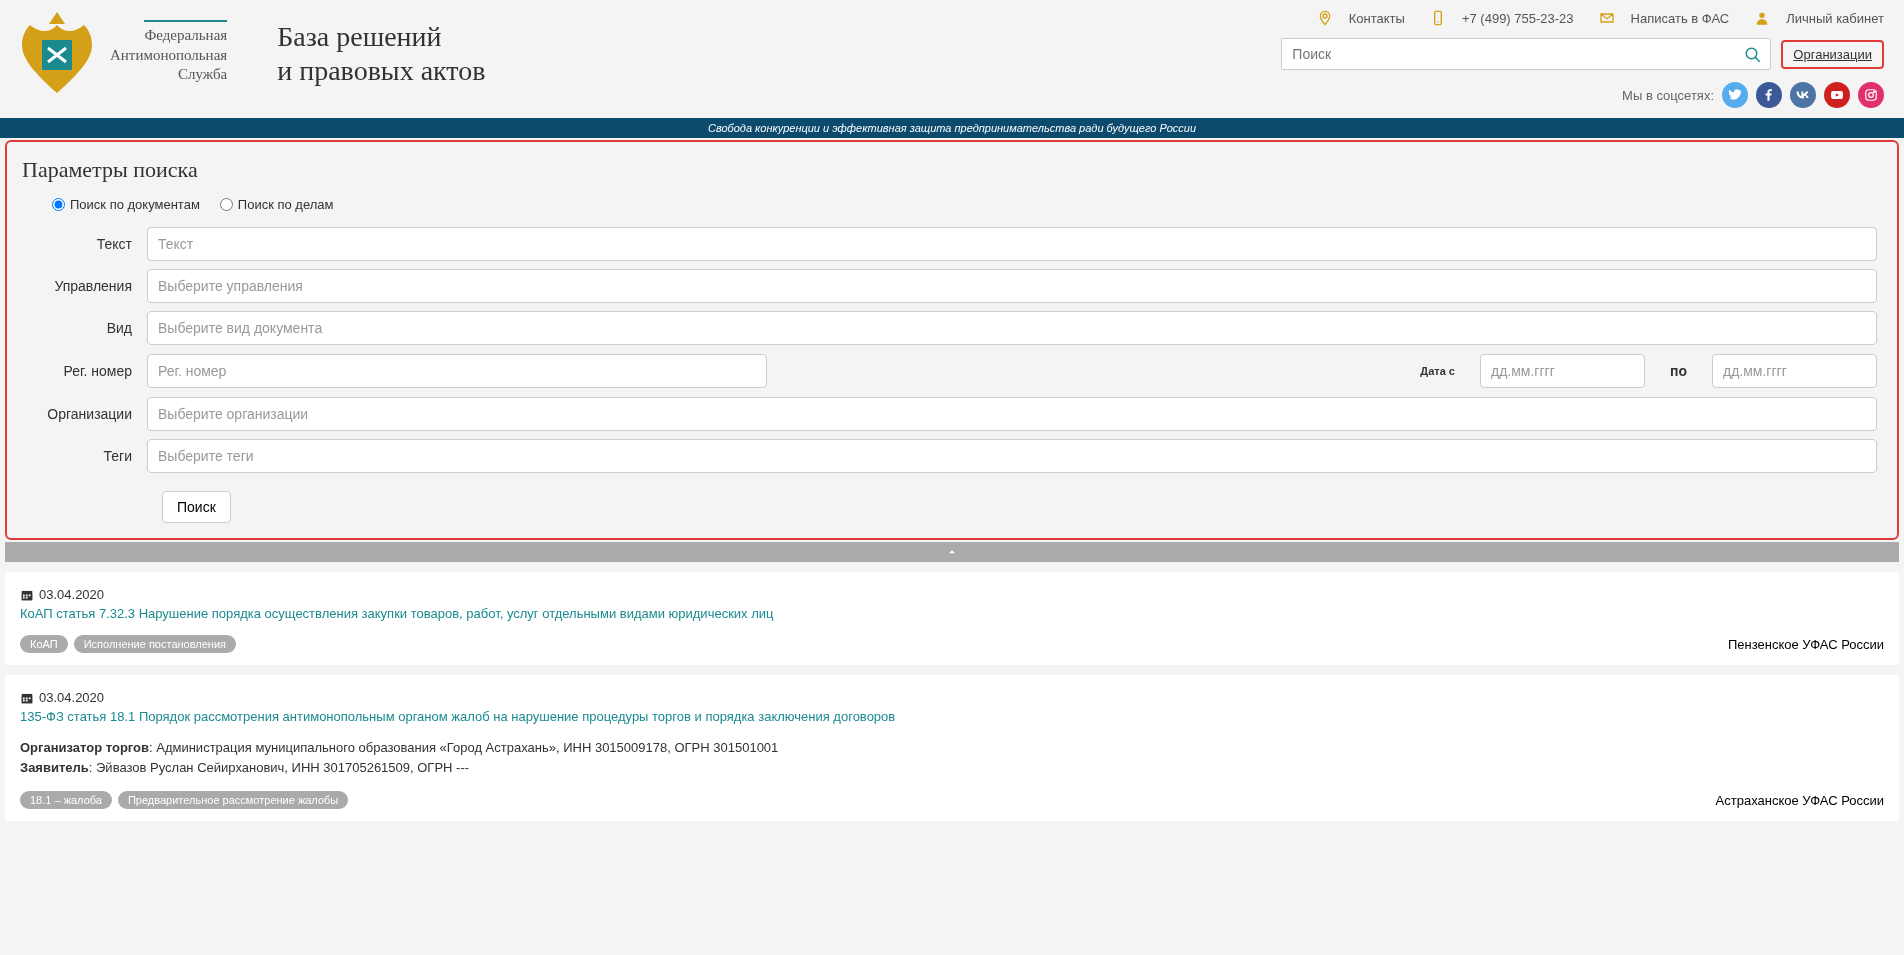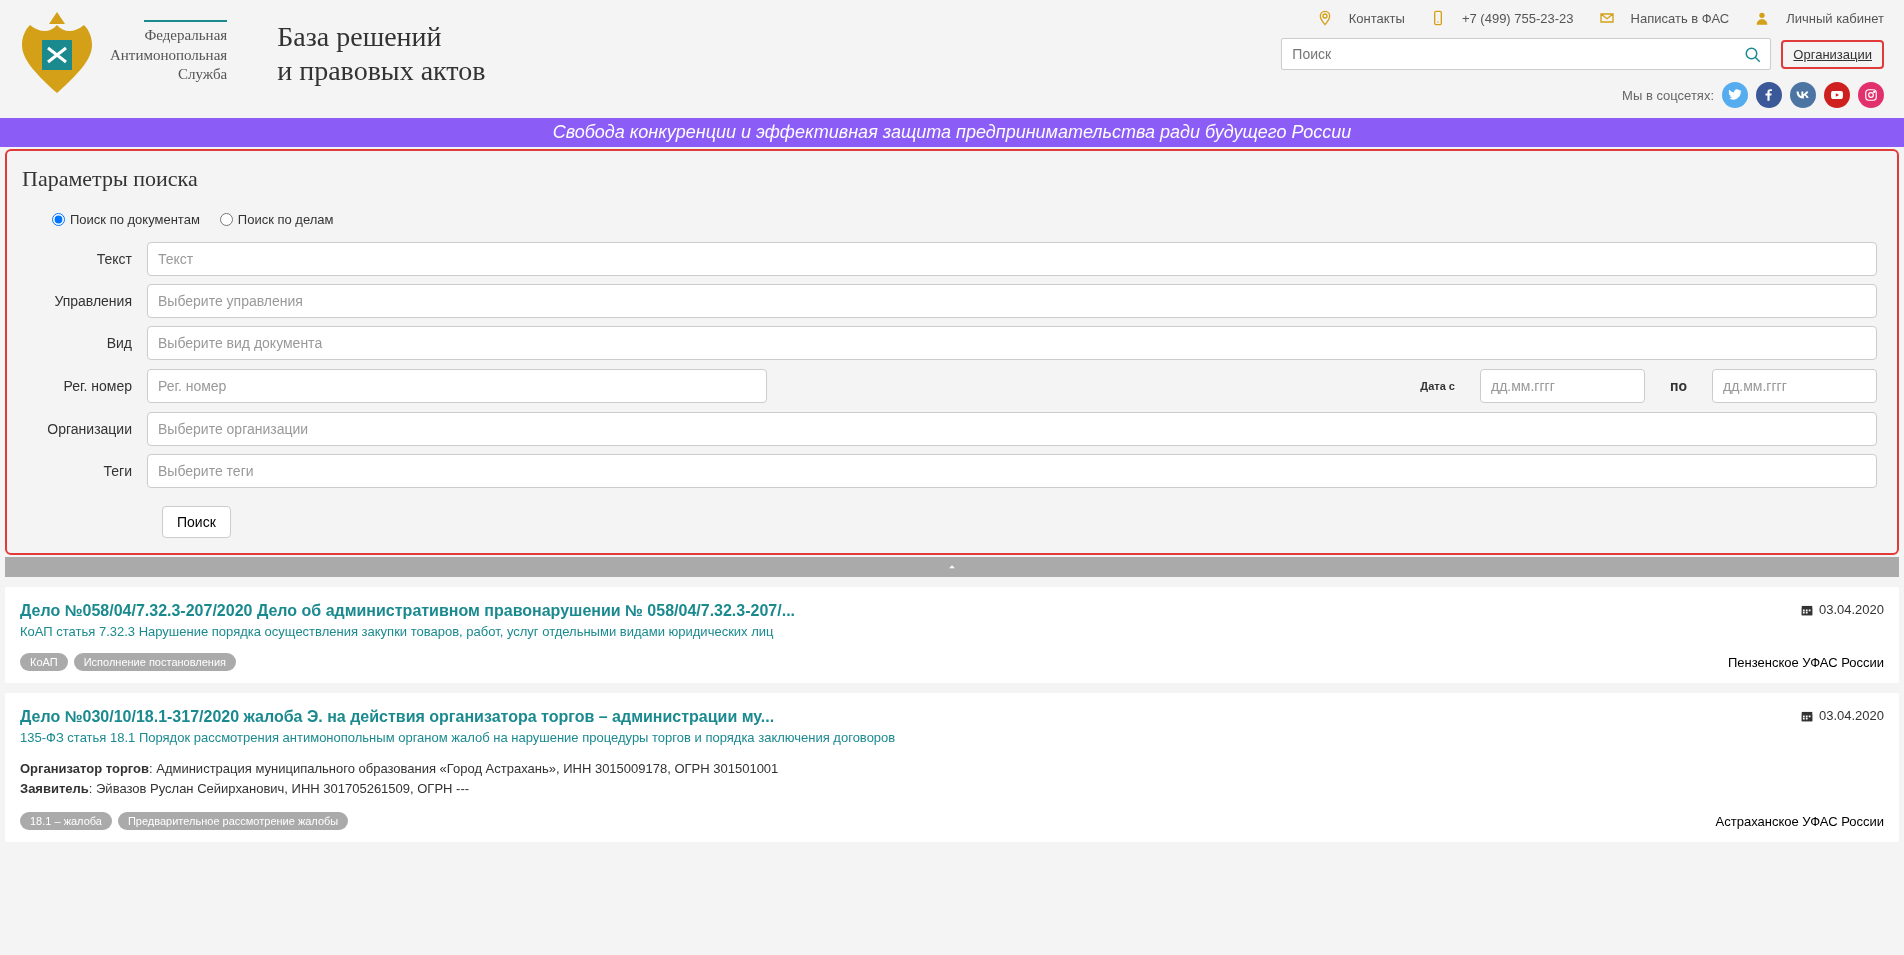--- a/index.html
+++ b/index.html
@@ -23,7 +23,7 @@
 .social-row { display: flex; gap: 8px; align-items: center; font-size: 13px; color: #666; }
 .soc-icon { width: 26px; height: 26px; border-radius: 50%; display: flex; align-items: center; justify-content: center; color: #fff; cursor: pointer; }
 .tw { background: #55acee; } .fb { background: #3b5998; } .vk { background: #4c75a3; } .yt { background: #cd201f; } .ig { background: #e1306c; }
-.gold-bar { background: #8b5cf6; color: #fff; font-style: italic; text-align: center; padding: 4px 0; font-size: 18px; }
+.gold-bar { background: #0c4a6e; color: #fff; font-style: italic; text-align: center; padding: 4px 0; font-size: 11px; }
 .search-panel { border: 2px solid #e03a3a; border-radius: 6px; margin: 2px 5px; background: #f4f4f4; padding: 15px 20px 15px 10px; }
 .panel-title { font-family: Georgia, serif; font-size: 22px; color: #333; margin-bottom: 20px; margin-left: 5px; }
 .radio-row { display: flex; gap: 20px; margin-bottom: 15px; margin-left: 35px; font-size: 13px; }

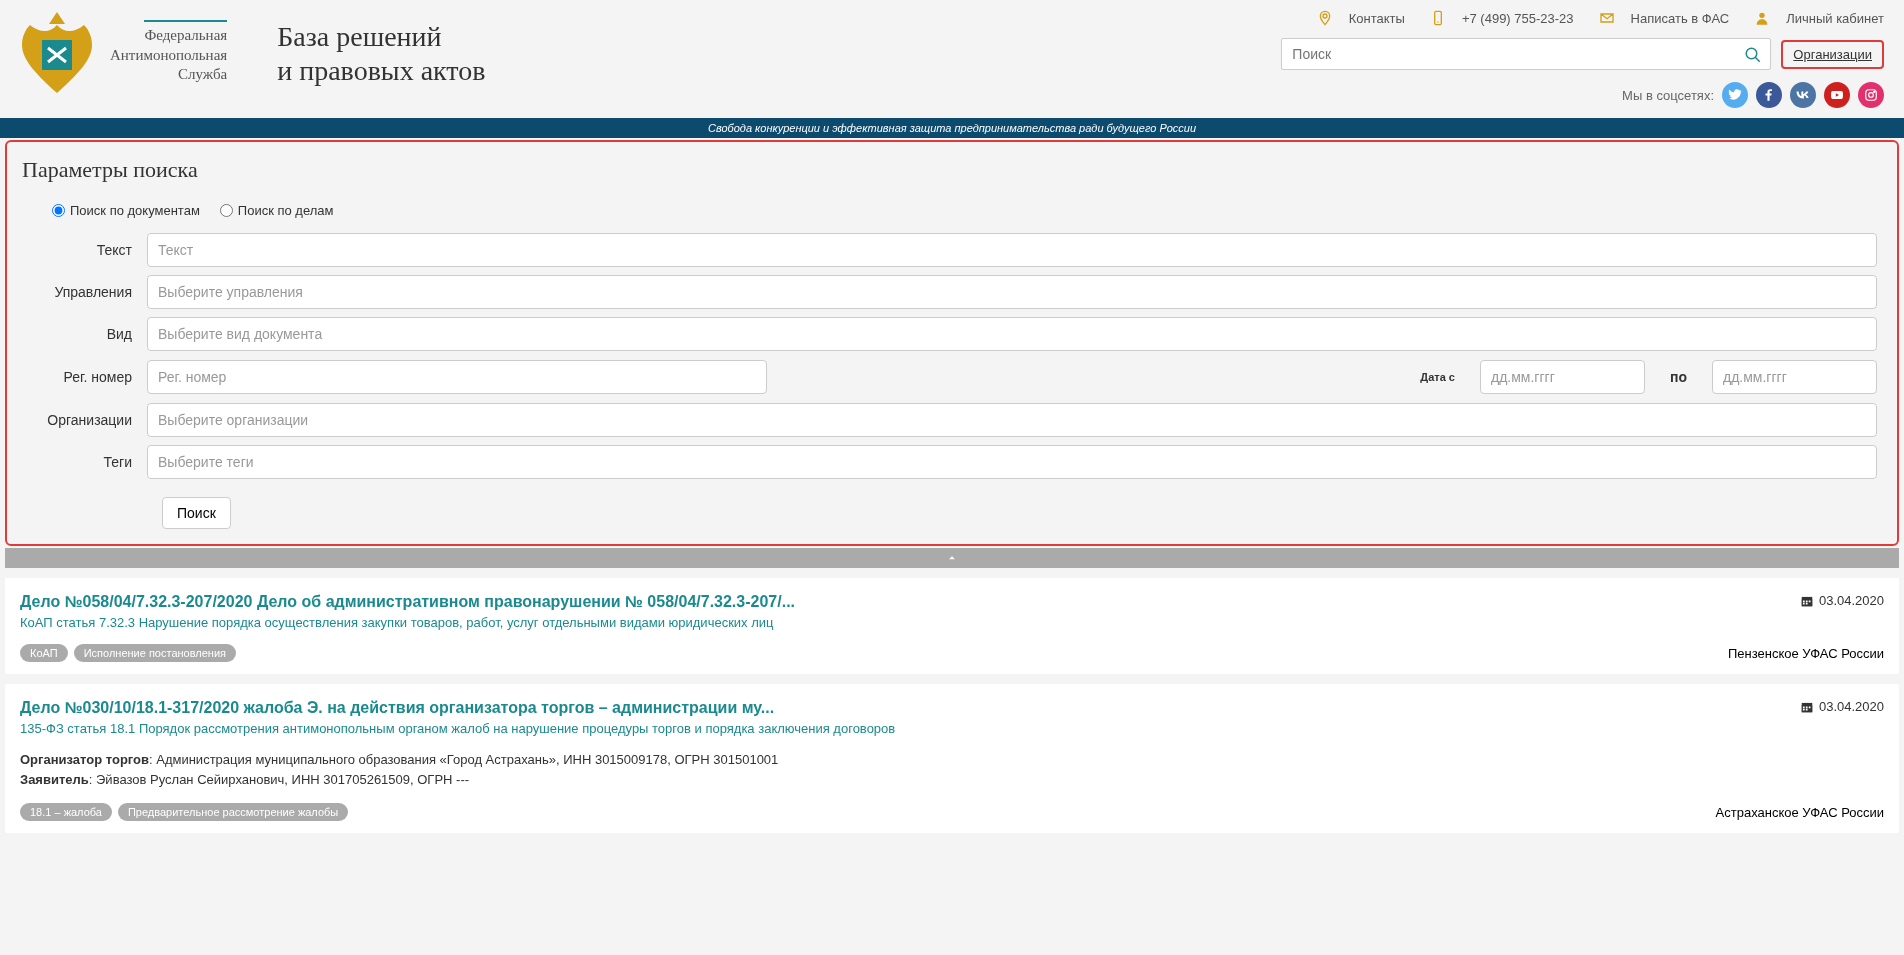--- a/index.html
+++ b/index.html
@@ -25,7 +25,7 @@
 .tw { background: #55acee; } .fb { background: #3b5998; } .vk { background: #4c75a3; } .yt { background: #cd201f; } .ig { background: #e1306c; }
 .gold-bar { background: #0c4a6e; color: #fff; font-style: italic; text-align: center; padding: 4px 0; font-size: 11px; }
 .search-panel { border: 2px solid #e03a3a; border-radius: 6px; margin: 2px 5px; background: #f4f4f4; padding: 15px 20px 15px 10px; }
-.panel-title { font-family: Georgia, serif; font-size: 22px; color: #333; margin-bottom: 20px; margin-left: 5px; }
+.panel-title { font-family: Georgia, serif; font-size: 22px; color: #333; margin-bottom: 14px; margin-left: 5px; }
 .radio-row { display: flex; gap: 20px; margin-bottom: 15px; margin-left: 35px; font-size: 13px; }
 .radio-row label { display: flex; align-items: center; gap: 5px; cursor: pointer; }
 .form-row { display: flex; align-items: center; margin-bottom: 8px; }

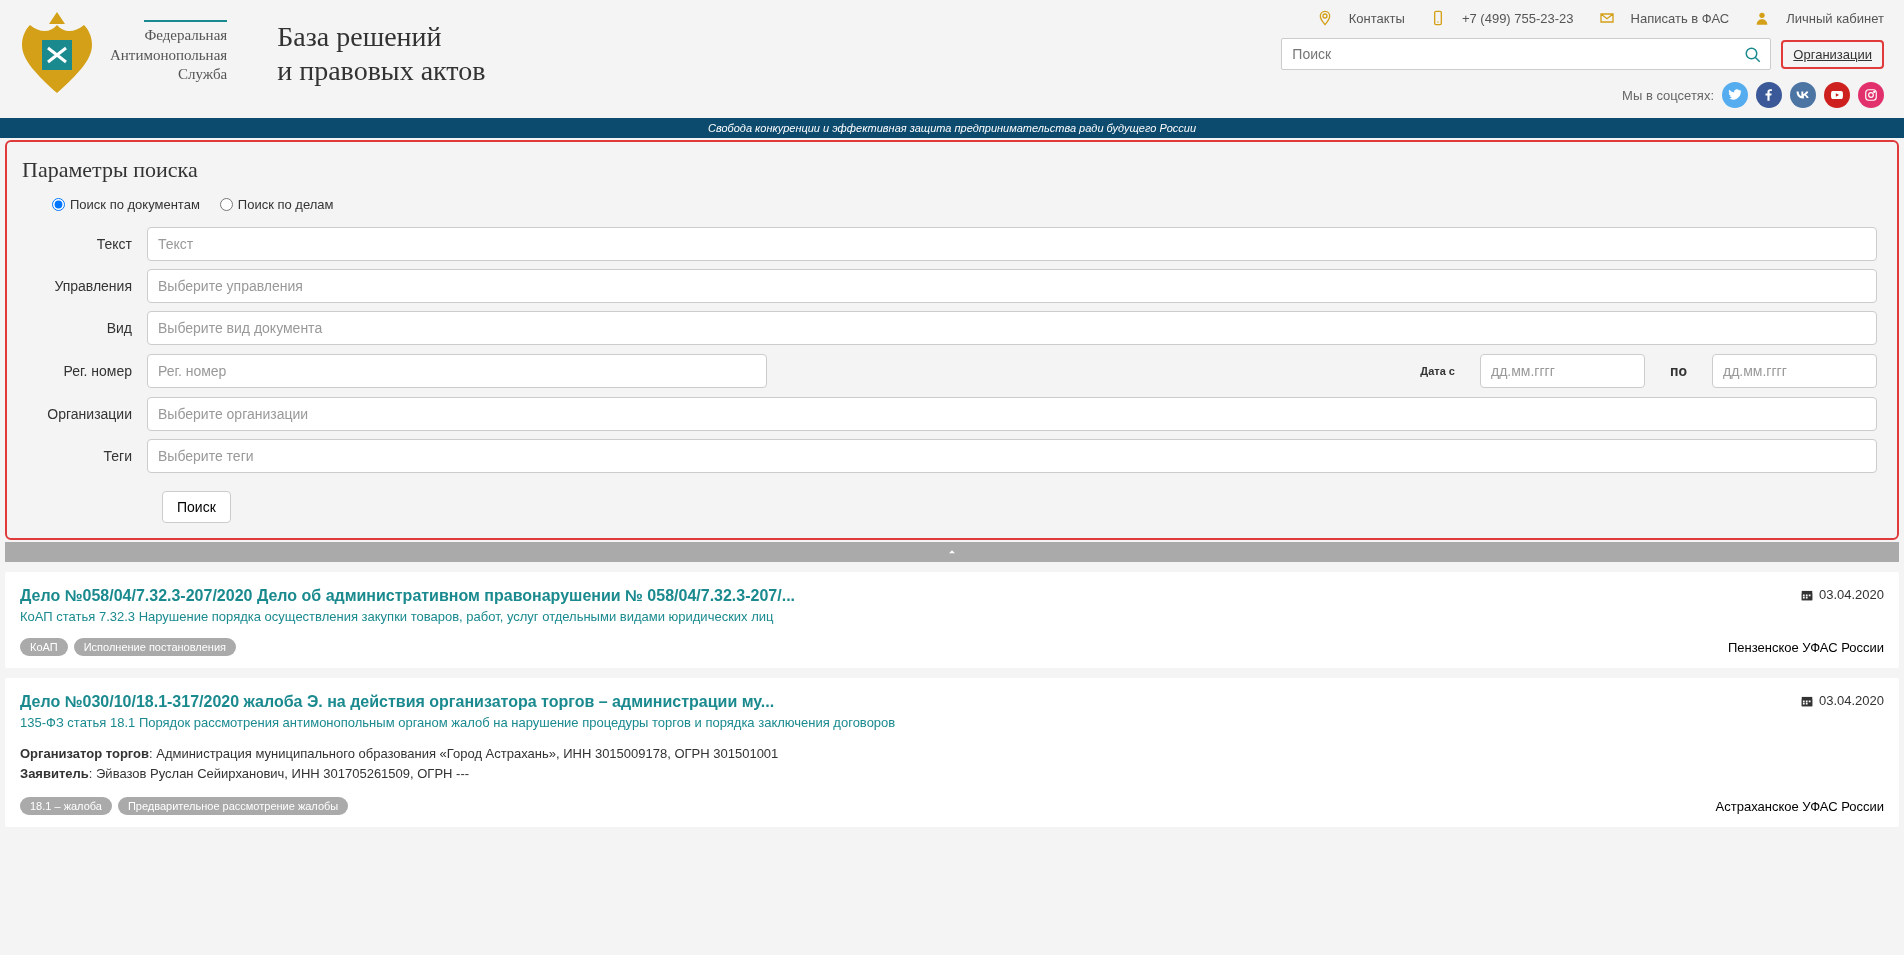--- a/index.html
+++ b/index.html
@@ -205,7 +205,6 @@
 <div id="results-container">
     <div class="result">
       <div class="result-head">
-        <div class="result-title">Дело №058/04/7.32.3-207/2020 Дело об административном правонарушении № 058/04/7.32.3-207/...</div>
         <div class="result-date"><svg width="14" height="14" viewBox="0 0 24 24">
             <rect x="3" y="5" width="18" height="16" fill="#333"></rect>
             <rect x="3" y="9" width="18" height="12" fill="#333"></rect>

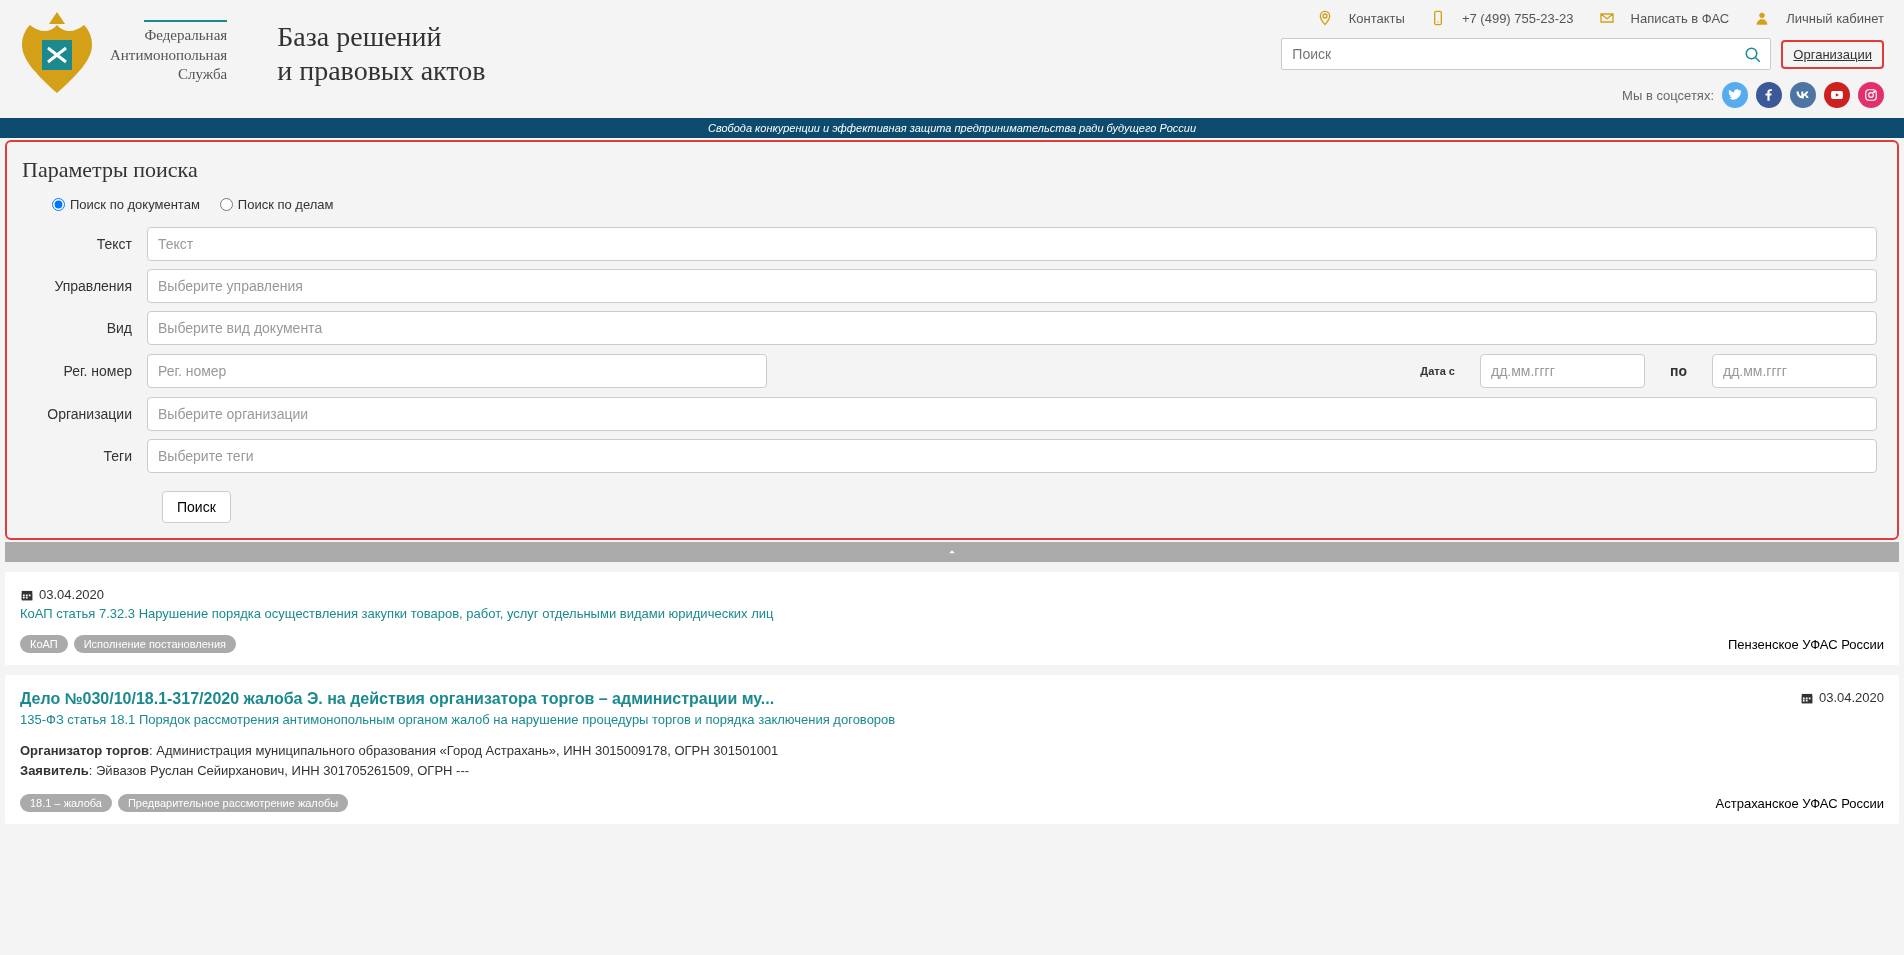--- a/index.html
+++ b/index.html
@@ -222,7 +222,6 @@
     </div>
     <div class="result">
       <div class="result-head">
-        <div class="result-title">Дело №030/10/18.1-317/2020 жалоба Э. на действия организатора торгов – администрации му...</div>
         <div class="result-date"><svg width="14" height="14" viewBox="0 0 24 24">
             <rect x="3" y="5" width="18" height="16" fill="#333"></rect>
             <rect x="3" y="9" width="18" height="12" fill="#333"></rect>

